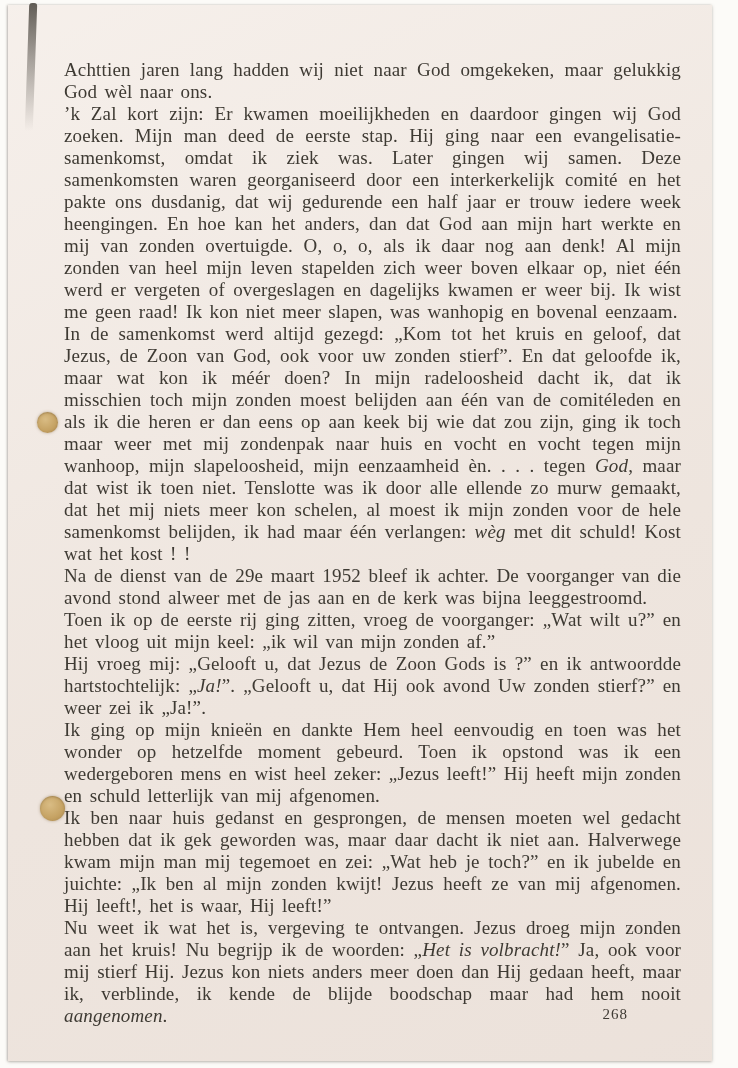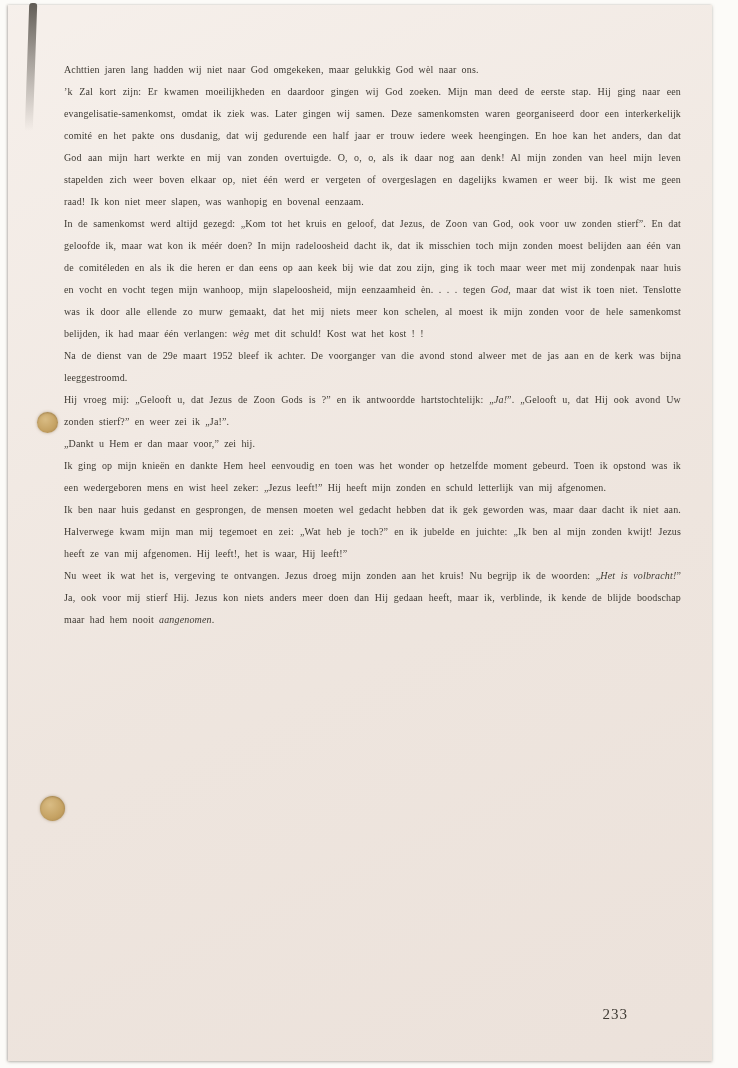--- a/index.html
+++ b/index.html
@@ -39,7 +39,7 @@
     left: 56px;
     top: 54px;
     width: 617px;
-    font-size: 10px;
+    font-size: 19px;
     line-height: 22px;
     text-align: justify;
     letter-spacing: 0.15px;

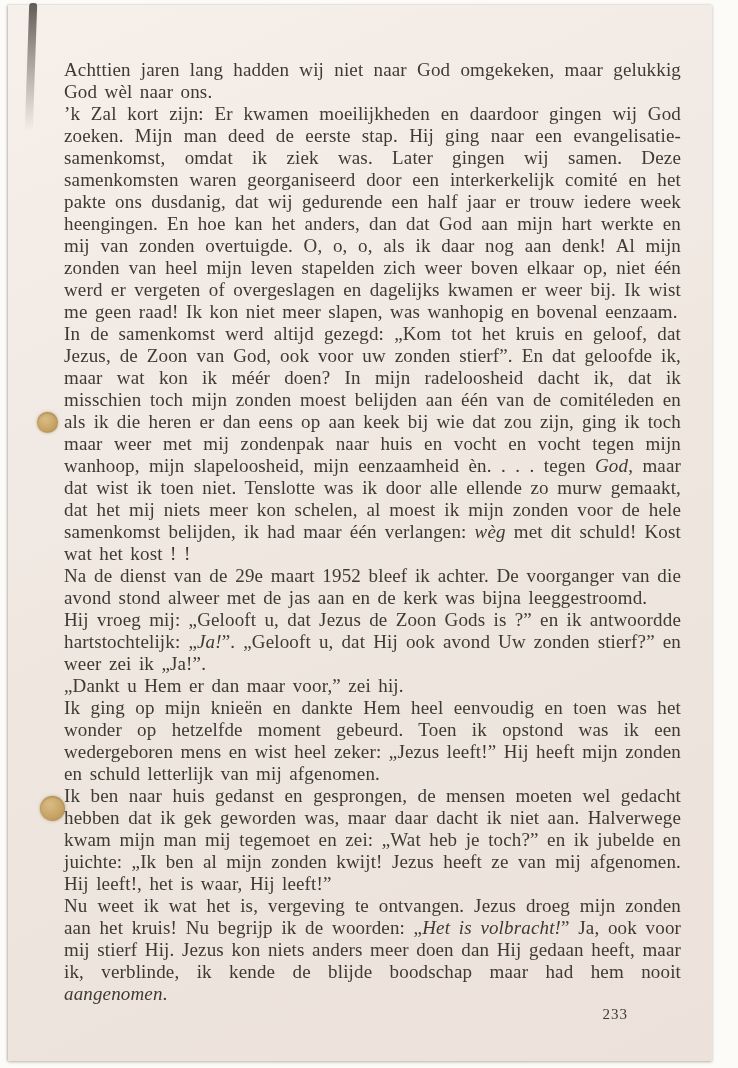--- a/index.html
+++ b/index.html
@@ -89,6 +89,7 @@
         <p><span>’k Zal kort zijn: Er kwamen moeilijkheden en daardoor gingen wij God zoeken. Mijn man deed de eerste stap. Hij ging naar een evangelisatie-samenkomst, omdat ik ziek was. Later gingen wij samen. Deze samenkomsten waren georganiseerd door een interkerkelijk comité en het pakte ons dusdanig, dat wij gedurende een half jaar er trouw iedere week heengingen. En hoe kan het anders, dan dat God aan mijn hart werkte en mij van zonden overtuigde. O, o, o, als ik daar nog aan denk! Al mijn zonden van heel mijn leven stapelden zich weer boven elkaar op, niet één werd er vergeten of overgeslagen en dagelijks kwamen er weer bij. Ik wist me geen raad! Ik kon niet meer slapen, was wanhopig en bovenal eenzaam.</span></p>
         <p><span>In de samenkomst werd altijd gezegd: „Kom tot het kruis en geloof, dat Jezus, de Zoon van God, ook voor uw zonden stierf”. En dat geloofde ik, maar wat kon ik méér doen? In mijn radeloosheid dacht ik, dat ik misschien toch mijn zonden moest belijden aan één van de comitéleden en als ik die heren er dan eens op aan keek bij wie dat zou zijn, ging ik toch maar weer met mij zondenpak naar huis en vocht en vocht tegen mijn wanhoop, mijn slapeloosheid, mijn eenzaamheid èn. . . .  tegen </span><em>God</em><span>, maar dat wist ik toen niet. Tenslotte was ik door alle ellende zo murw gemaakt, dat het mij niets meer kon schelen, al moest ik mijn zonden voor de hele samenkomst belijden, ik had maar één verlangen: </span><em>wèg</em><span> met dit schuld! Kost wat het kost ! !</span></p>
         <p><span>Na de dienst van de 29e maart 1952 bleef ik achter. De voorganger van die avond stond alweer met de jas aan en de kerk was bijna leeggestroomd.</span></p>
+        <p><span>Toen ik op de eerste rij ging zitten, vroeg de voorganger: „Wat wilt u?” en het vloog uit mijn keel: „ik wil van mijn zonden af.”</span></p>
         <p><span>Hij vroeg mij: „Gelooft u, dat Jezus de Zoon Gods is ?” en ik antwoordde hartstochtelijk: „</span><em>Ja!</em><span>”. „Gelooft u, dat Hij ook avond Uw zonden stierf?” en weer zei ik „Ja!”.</span></p>
         <p><span>„Dankt u Hem er dan maar voor,” zei hij.</span></p>
         <p><span>Ik ging op mijn knieën en dankte Hem heel eenvoudig en toen was het wonder op hetzelfde moment gebeurd. Toen ik opstond was ik een wedergeboren mens en wist heel zeker: „Jezus leeft!” Hij heeft mijn zonden en schuld letterlijk van mij afgenomen.</span></p>

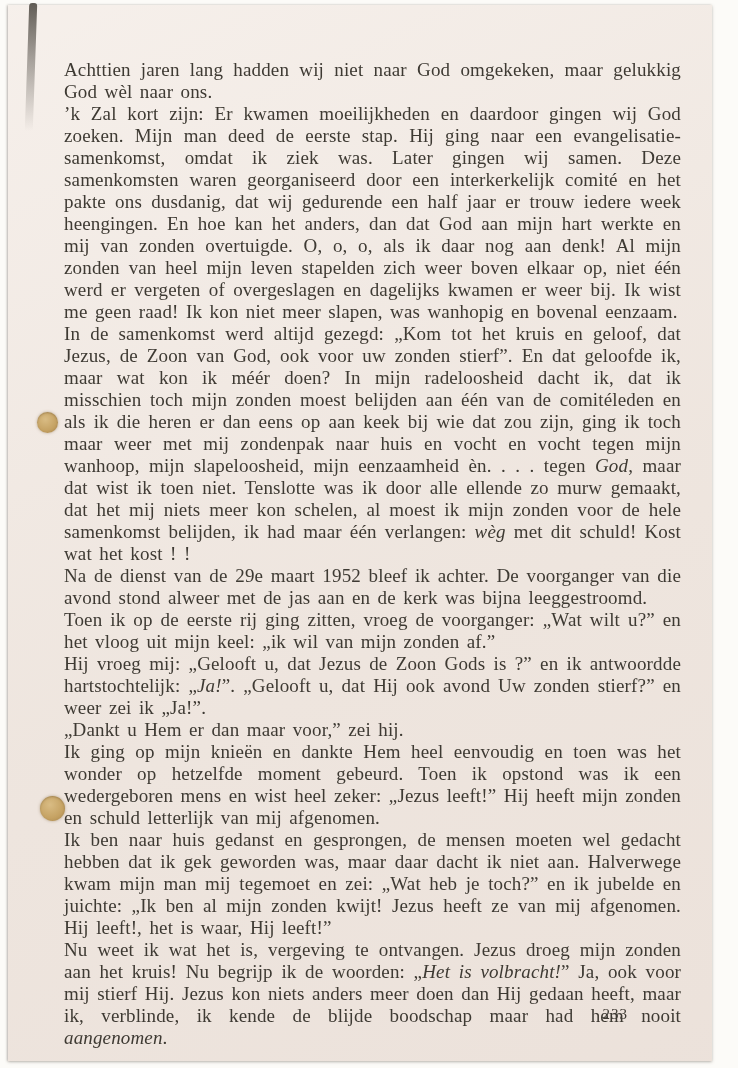--- a/index.html
+++ b/index.html
@@ -91,7 +91,6 @@
         <p><span>Na de dienst van de 29e maart 1952 bleef ik achter. De voorganger van die avond stond alweer met de jas aan en de kerk was bijna leeggestroomd.</span></p>
         <p><span>Toen ik op de eerste rij ging zitten, vroeg de voorganger: „Wat wilt u?” en het vloog uit mijn keel: „ik wil van mijn zonden af.”</span></p>
         <p><span>Hij vroeg mij: „Gelooft u, dat Jezus de Zoon Gods is ?” en ik antwoordde hartstochtelijk: „</span><em>Ja!</em><span>”. „Gelooft u, dat Hij ook avond Uw zonden stierf?” en weer zei ik „Ja!”.</span></p>
-        <p><span>„Dankt u Hem er dan maar voor,” zei hij.</span></p>
         <p><span>Ik ging op mijn knieën en dankte Hem heel eenvoudig en toen was het wonder op hetzelfde moment gebeurd. Toen ik opstond was ik een wedergeboren mens en wist heel zeker: „Jezus leeft!” Hij heeft mijn zonden en schuld letterlijk van mij afgenomen.</span></p>
         <p><span>Ik ben naar huis gedanst en gesprongen, de mensen moeten wel gedacht hebben dat ik gek geworden was, maar daar dacht ik niet aan. Halverwege kwam mijn man mij tegemoet en zei: „Wat heb je toch?” en ik jubelde en juichte: „Ik ben al mijn zonden kwijt! Jezus heeft ze van mij afgenomen. Hij leeft!, het is waar, Hij leeft!”</span></p>
         <p><span>Nu weet ik wat het is, vergeving te ontvangen. Jezus droeg mijn zonden aan het kruis! Nu begrijp ik de woorden: „</span><em>Het is volbracht!</em><span>” Ja, ook voor mij stierf Hij. Jezus kon niets anders meer doen dan Hij gedaan heeft, maar ik, verblinde, ik kende de blijde boodschap maar had hem nooit </span><em>aangenomen</em><span>.</span></p>

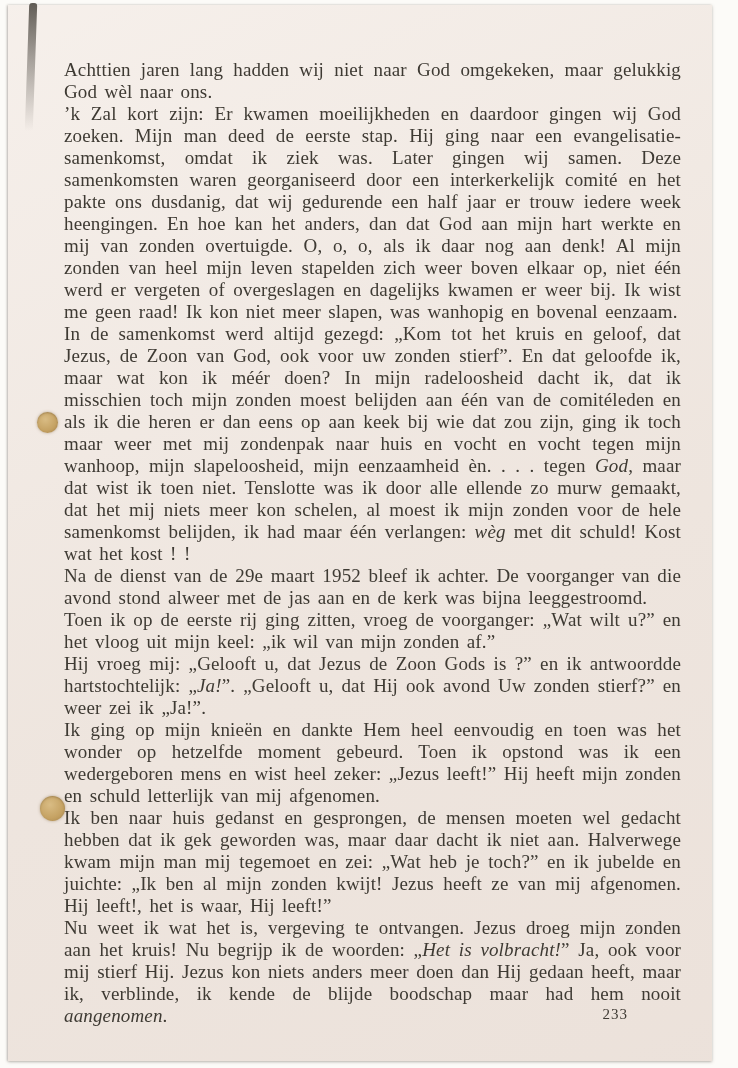--- a/index.html
+++ b/index.html
@@ -95,7 +95,7 @@
         <p><span>Ik ben naar huis gedanst en gesprongen, de mensen moeten wel gedacht hebben dat ik gek geworden was, maar daar dacht ik niet aan. Halverwege kwam mijn man mij tegemoet en zei: „Wat heb je toch?” en ik jubelde en juichte: „Ik ben al mijn zonden kwijt! Jezus heeft ze van mij afgenomen. Hij leeft!, het is waar, Hij leeft!”</span></p>
         <p><span>Nu weet ik wat het is, vergeving te ontvangen. Jezus droeg mijn zonden aan het kruis! Nu begrijp ik de woorden: „</span><em>Het is volbracht!</em><span>” Ja, ook voor mij stierf Hij. Jezus kon niets anders meer doen dan Hij gedaan heeft, maar ik, verblinde, ik kende de blijde boodschap maar had hem nooit </span><em>aangenomen</em><span>.</span></p>
       </div>
-    <div class="page-number" style="color: rgb(62, 58, 51);">233</div>
+    <div class="page-number" style="color: rgb(62, 58, 51);">268</div>
   </div>
 </div>
 

